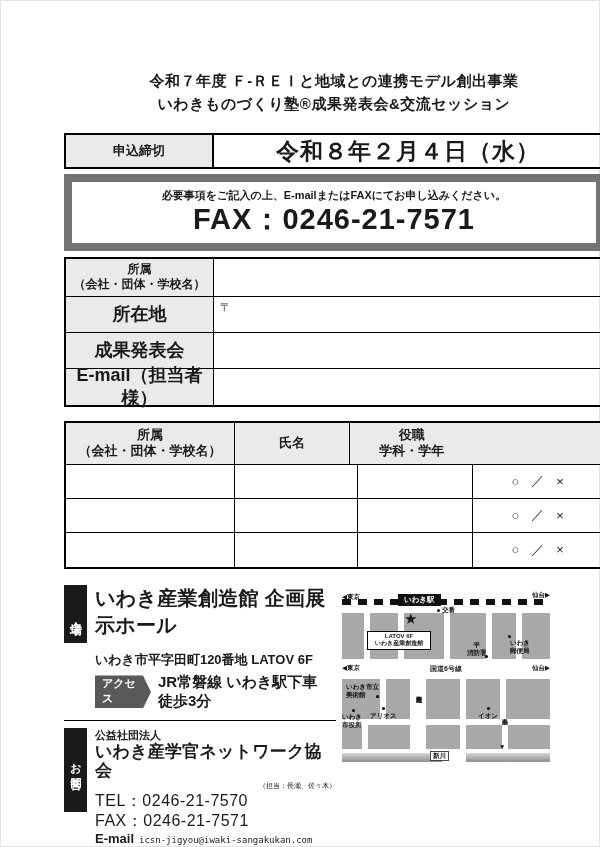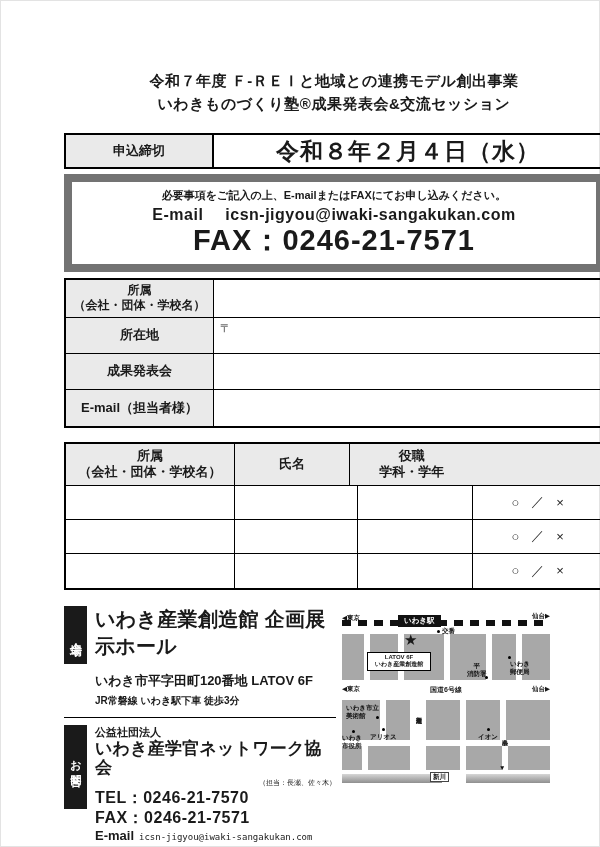--- a/index.html
+++ b/index.html
@@ -120,9 +120,6 @@
 
   <div class="applybox">
     <div class="l1">必要事項をご記入の上、E-mailまたはFAXにてお申し込みください。</div>
-    <div class="l2">
-      <span>E-mail</span><span class="gap"></span><span>icsn-jigyou@iwaki-sangakukan.com</span>
-    </div>
     <div class="l3">FAX：0246-21-7571</div>
   </div>
 

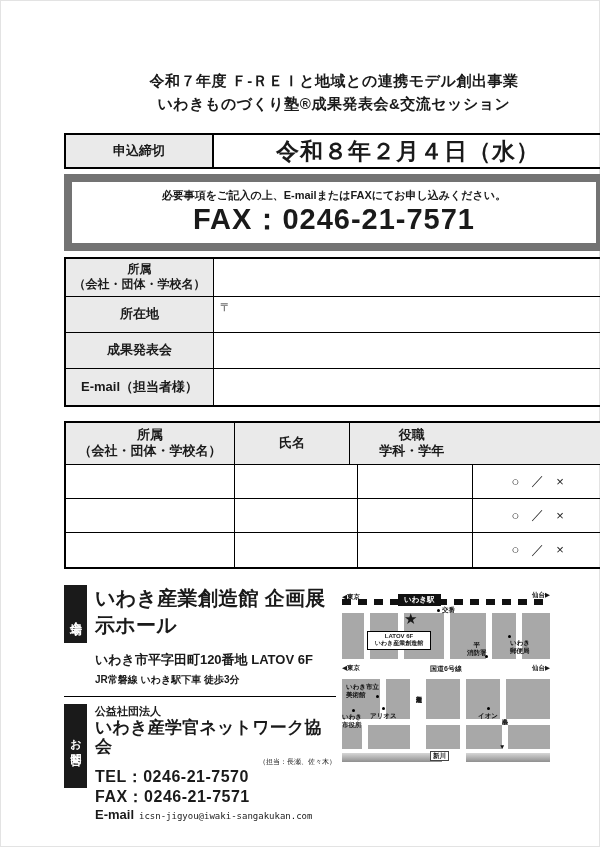--- a/index.html
+++ b/index.html
@@ -36,7 +36,7 @@
   .formtbl .row:last-child { border-bottom:none; }
   .formtbl .lbl { width:148px; background:#eaeaea; border-right:1px solid #000;
       display:flex; align-items:center; justify-content:center; text-align:center;
-      font-weight:bold; font-size:13px; line-height:1.25; padding:2px; }
+      font-weight:bold; font-size:18px; line-height:1.25; padding:2px; }
   .formtbl .lbl.small { font-size:12px; }
   .formtbl .val { flex:1; font-size:11px; padding:3px 6px; }
   .formtbl .row { height:36px; }

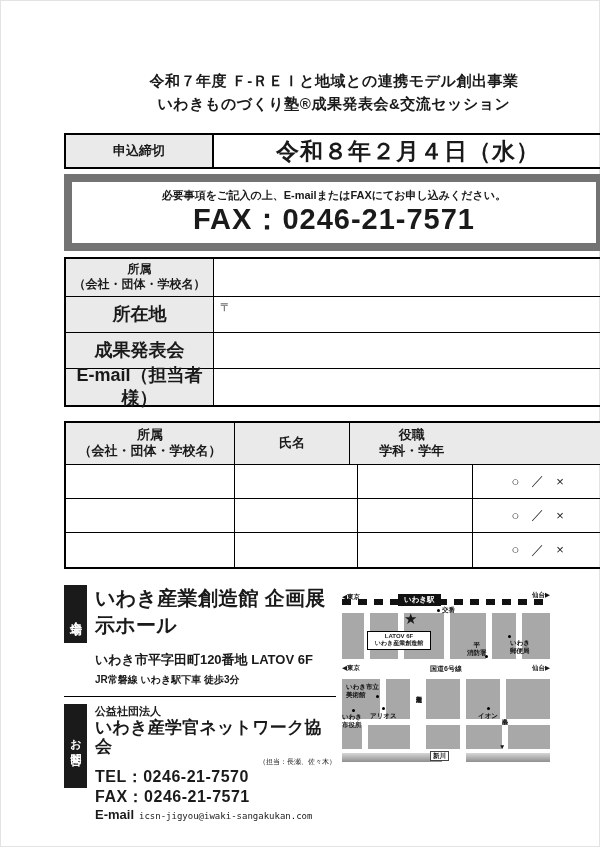--- a/index.html
+++ b/index.html
@@ -198,6 +198,7 @@
           <div class="name">いわき産業創造館 企画展示ホール</div>
           <div class="addr">いわき市平字田町120番地 LATOV 6F</div>
           <div class="accessline">
+            <span class="accbadge">アクセス</span>
             <span class="acctext">JR常磐線 いわき駅下車 徒歩3分</span>
           </div>
         </div>

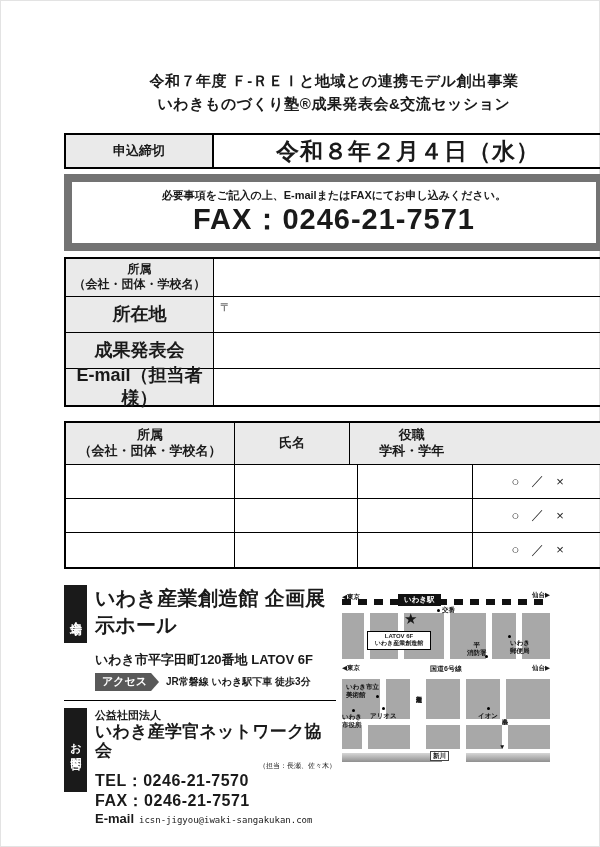--- a/index.html
+++ b/index.html
@@ -73,7 +73,7 @@
   .accbadge { background:#595959; color:#fff; font-size:11px; font-weight:bold;
       padding:1px 12px 2px 7px;
       clip-path:polygon(0 0, calc(100% - 8px) 0, 100% 50%, calc(100% - 8px) 100%, 0 100%); }
-  .acctext { font-size:10px; font-weight:bold; }
+  .acctext { font-size:15px; font-weight:bold; }
   .divider { border-top:1.5px solid #000; margin:9px 0 7px; }
   .contact .orgtype { font-size:11px; font-weight:bold; }
   .contact .orgname { font-size:17px; font-weight:bold; line-height:1.1; letter-spacing:.2px; }

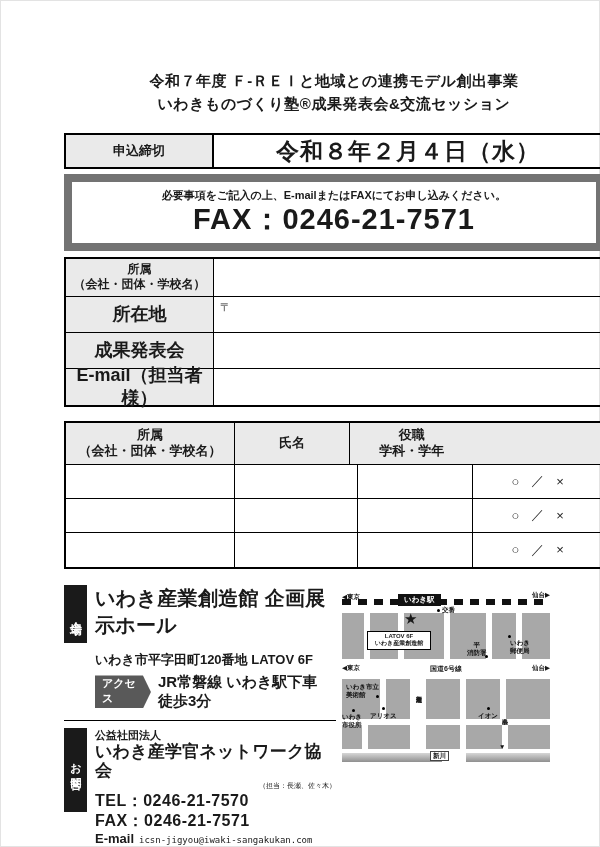--- a/index.html
+++ b/index.html
@@ -78,7 +78,7 @@
   .contact .orgtype { font-size:11px; font-weight:bold; }
   .contact .orgname { font-size:17px; font-weight:bold; line-height:1.1; letter-spacing:.2px; }
   .contact .staff { font-size:7px; text-align:right; margin-top:1px; }
-  .contact .tel, .contact .faxl { font-size:16px; font-weight:bold; letter-spacing:.5px; line-height:1.25; }
+  .contact .tel, .contact .faxl { font-size:16px; font-weight:normal; letter-spacing:.5px; line-height:1.25; }
   .contact .emailrow { display:flex; align-items:baseline; gap:5px; }
   .contact .em-lbl { font-size:13px; font-weight:bold; }
   .contact .em-val { font-size:9px; font-family:"DejaVu Sans Mono",monospace; }

